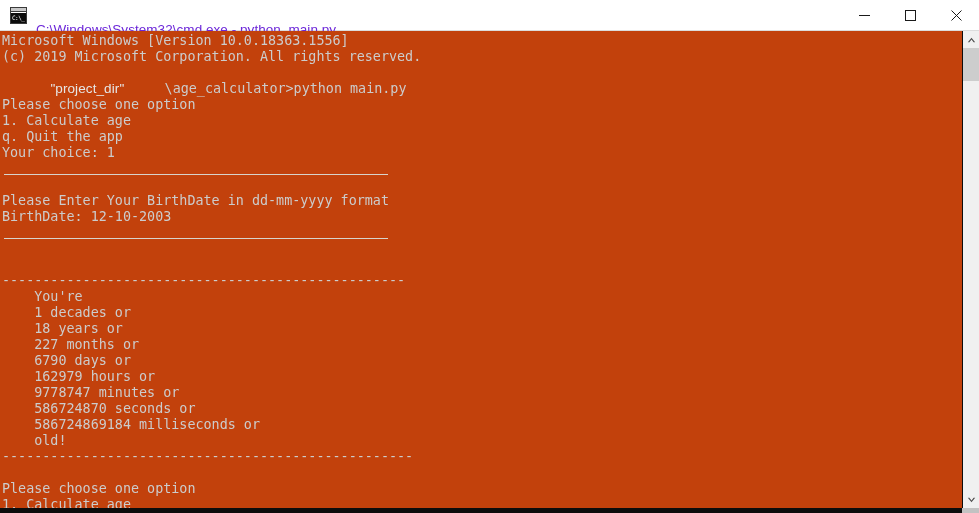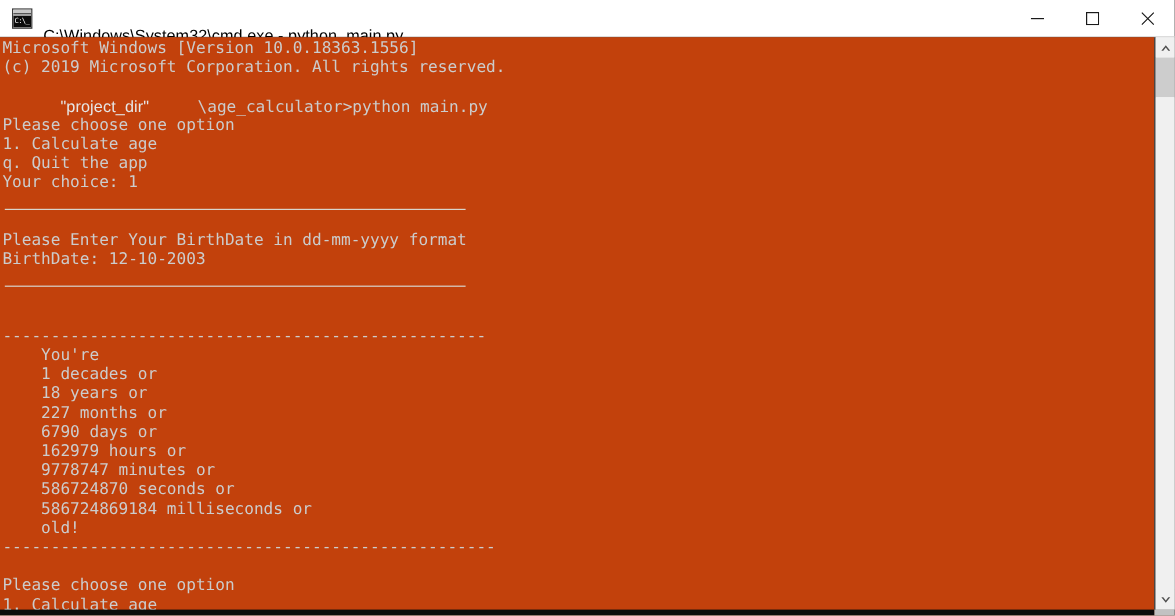--- a/index.html
+++ b/index.html
@@ -60,7 +60,7 @@
   .title-text {
     font-family: "Liberation Sans", sans-serif;
     font-size: 13.5px;
-    color: #000000;
+    color: #6d28d9;
     letter-spacing: 0.05px;
     white-space: pre;
     flex: 1 1 auto;

